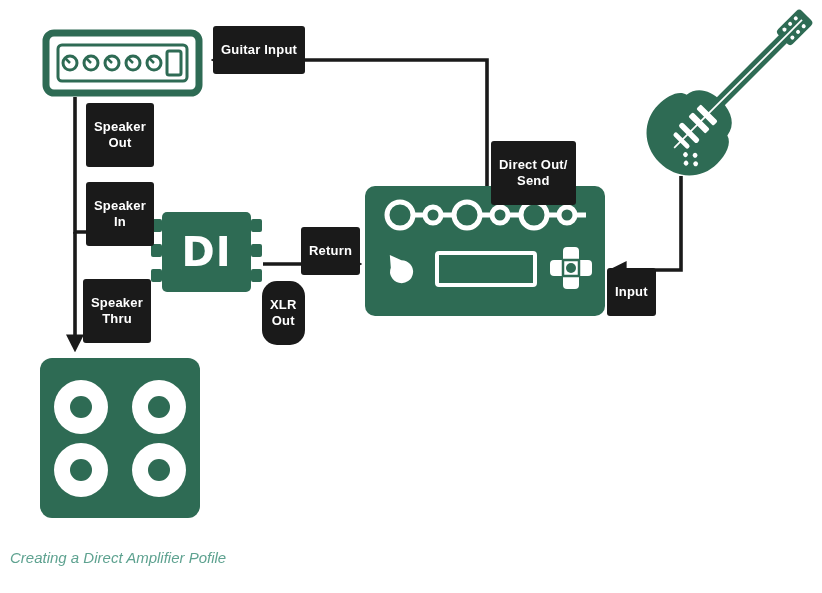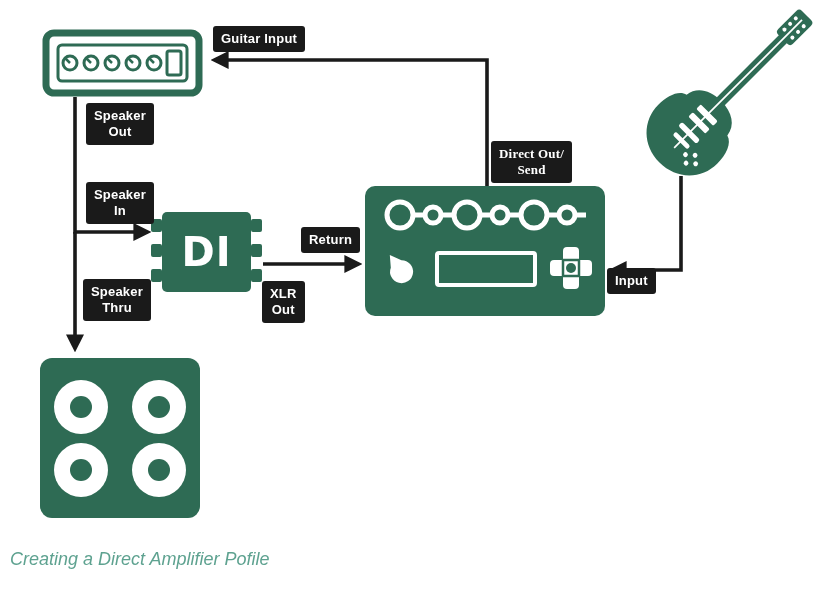--- a/index.html
+++ b/index.html
@@ -25,7 +25,7 @@
     color:var(--label-text);
     font-weight:700;font-size:13px;line-height:1.22;
     letter-spacing:.2px;
-    padding:5px 8px;border-radius:3px;
+    padding:16px 8px;border-radius:3px;
     white-space:pre-line;text-align:center;
   }
   .caption{

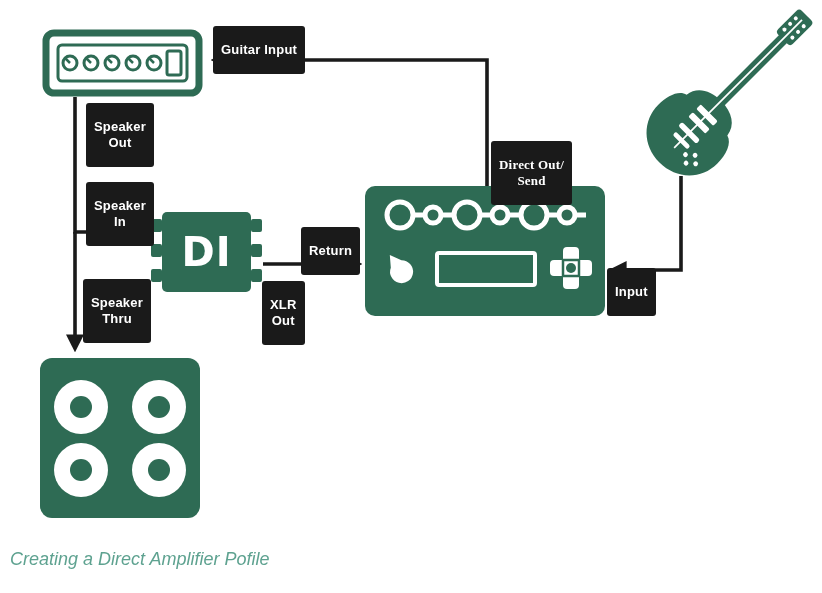--- a/index.html
+++ b/index.html
@@ -151,7 +151,7 @@
 Out</div>
   <div class="label" style="left:86px;top:182px;">Speaker
 In</div>
-  <div class="label" style="left:491px;top:141px;font-family:Liberation Serif, serif;">Direct Out/
+  <div class="label" style="left:491px;top:141px;">Direct Out/
 Send</div>
   <div class="label" style="left:301px;top:227px;text-align:center;">Return</div>
   <div class="label" style="left:262px;top:281px;">XLR

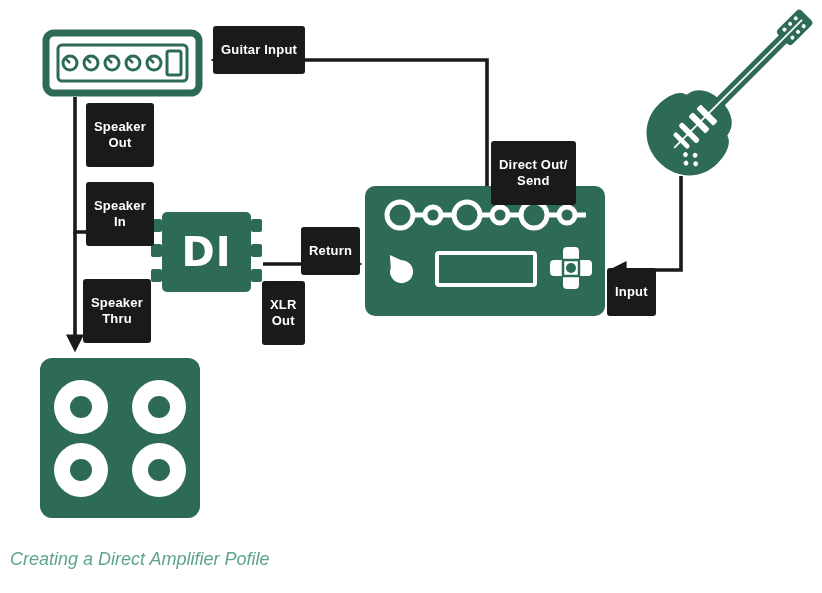--- a/index.html
+++ b/index.html
@@ -154,7 +154,7 @@
   <div class="label" style="left:491px;top:141px;">Direct Out/
 Send</div>
   <div class="label" style="left:301px;top:227px;text-align:center;">Return</div>
-  <div class="label" style="left:262px;top:281px;">XLR
+  <div class="label" style="left:262px;top:281px;border-radius:15px;">XLR
 Out</div>
   <div class="label" style="left:607px;top:268px;">Input</div>
   <div class="label" style="left:83px;top:279px;">Speaker

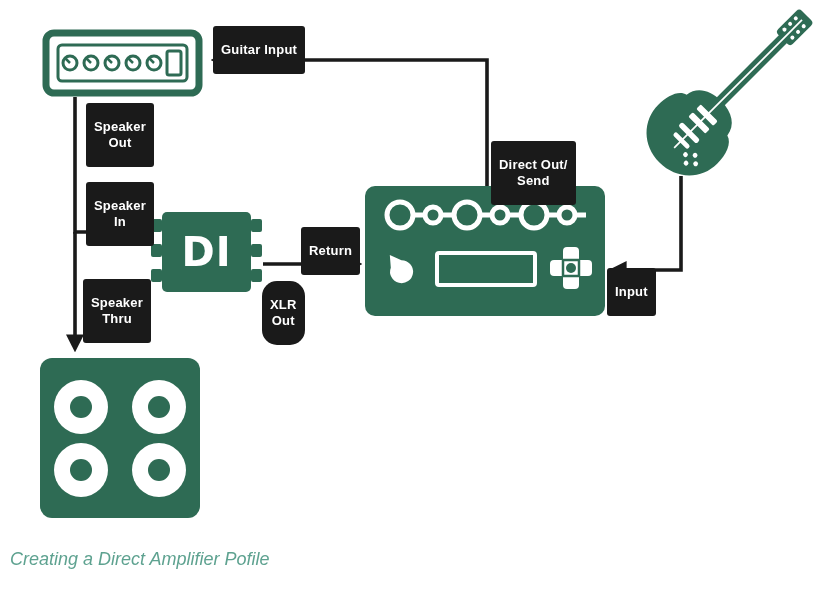--- a/index.html
+++ b/index.html
@@ -32,7 +32,7 @@
     position:absolute;z-index:3;
     left:10px;top:549px;
     color:var(--caption-text);
-    font-style:italic;font-size:18px;
+    font-style:italic;font-size:15px;
   }
   
   .gf{fill:var(--device-green);}

